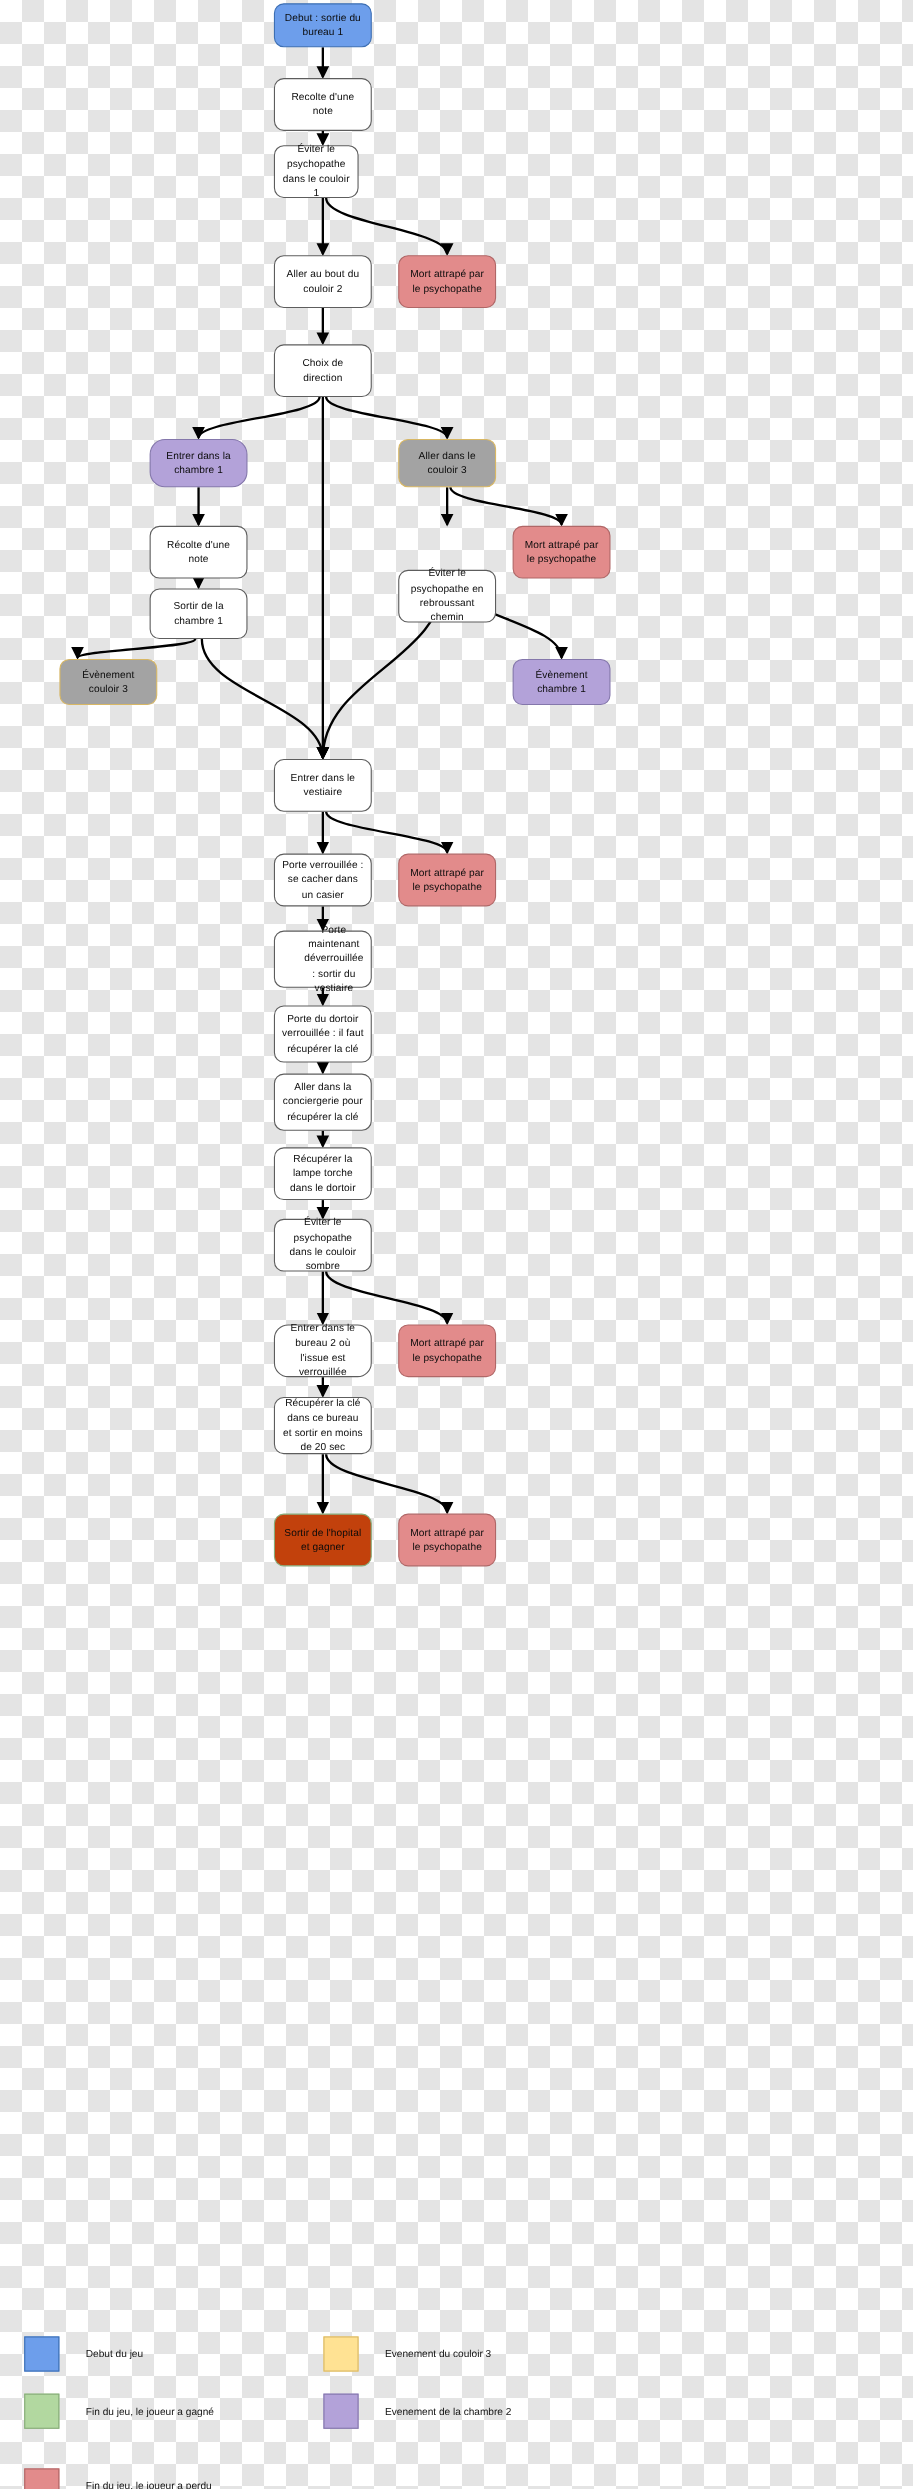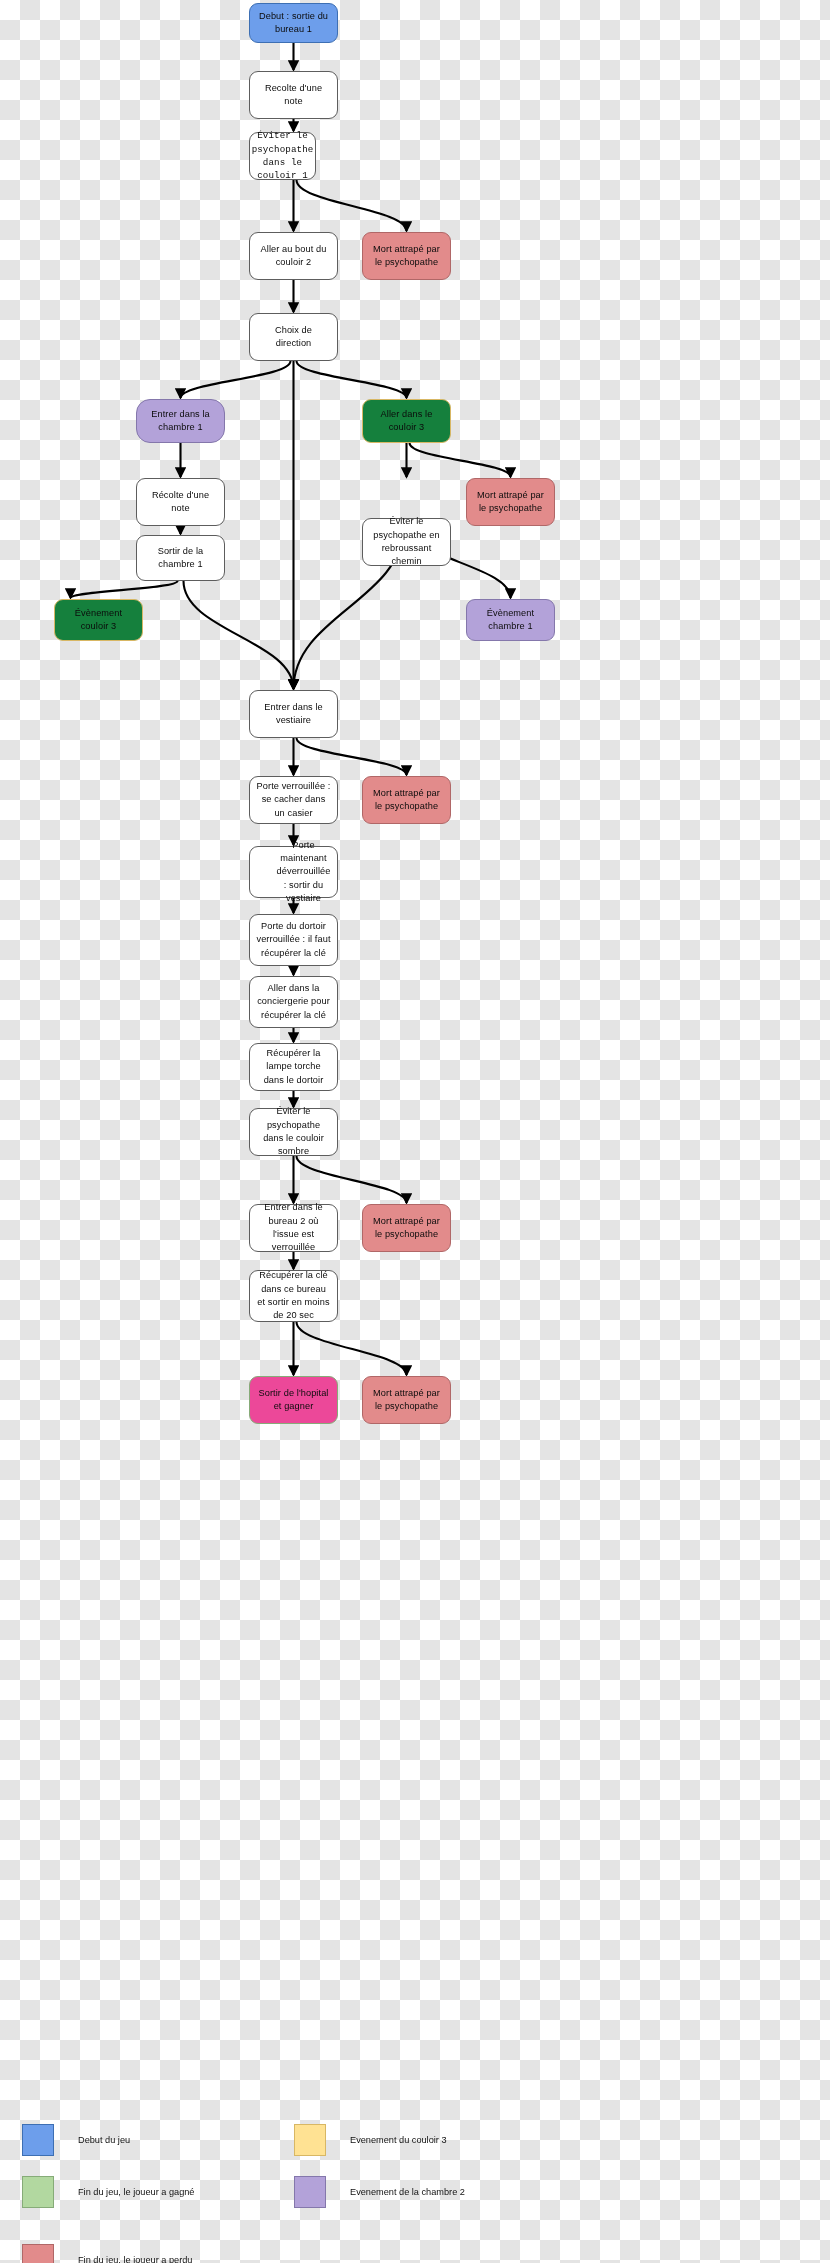--- a/index.html
+++ b/index.html
@@ -132,7 +132,7 @@
       <div class="node white" style="left: 249px; top: 71px; width: 89px; height: 48px;">
         <span>Recolte d'une note</span>
       </div>
-      <div class="node white" style="left: 249px; top: 132px; width: 67px; height: 48px; font-family: Liberation Mono, monospace;">
+      <div class="node white" style="left: 249px; top: 132px; width: 77px; height: 48px;">
         <span>Éviter le psychopathe dans le couloir 1</span>
       </div>
       <div class="node red" style="left: 362px; top: 232px; width: 89px; height: 48px;">

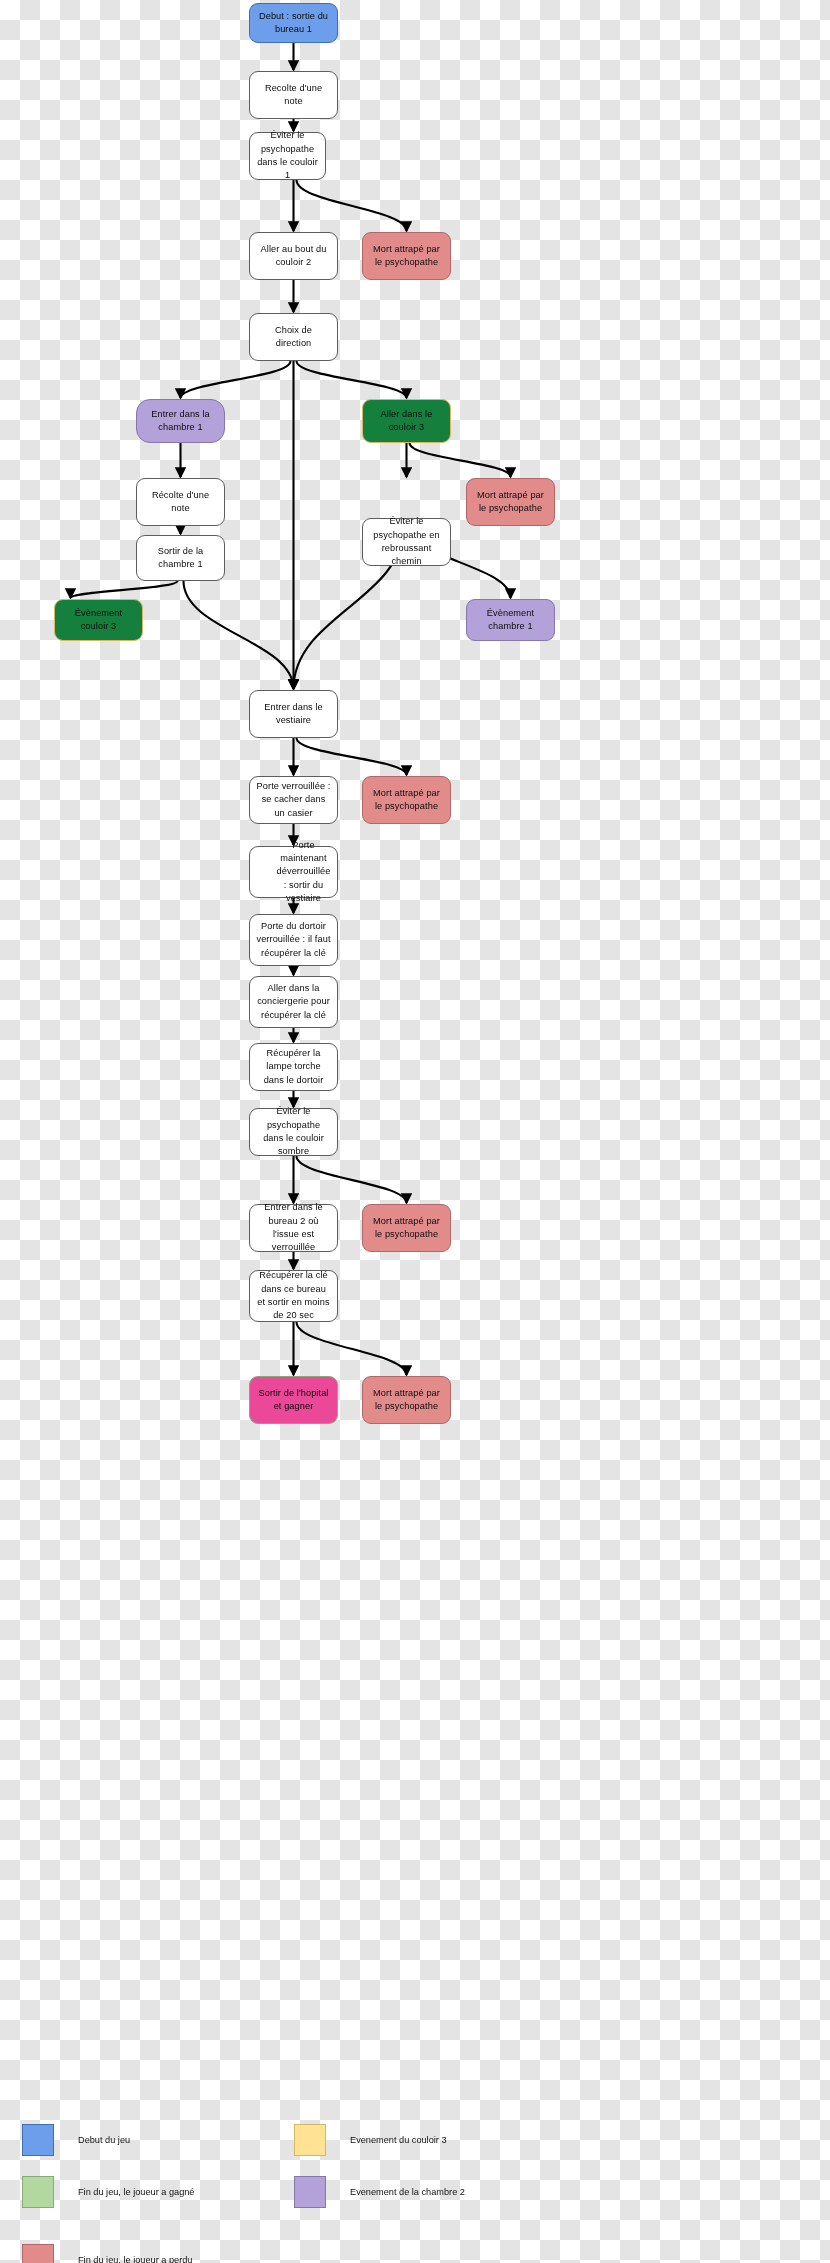--- a/index.html
+++ b/index.html
@@ -52,7 +52,7 @@
   .node.white  { background: #ffffff; border-color: #5d5d5d; }
   .node.blue   { background: #6d9eeb; border-color: #3d6fb3; }
   .node.red    { background: #e28b8b; border-color: #b06767; }
-  .node.yellow { background: #15803d; border-color: #d8b764; }
+  .node.yellow { background: #a3a3a3; border-color: #d8b764; }
   .node.purple { background: #b3a2d9; border-color: #8477ab; }
   .node.green  { background: #ec4899; border-color: #86ab78; }
 

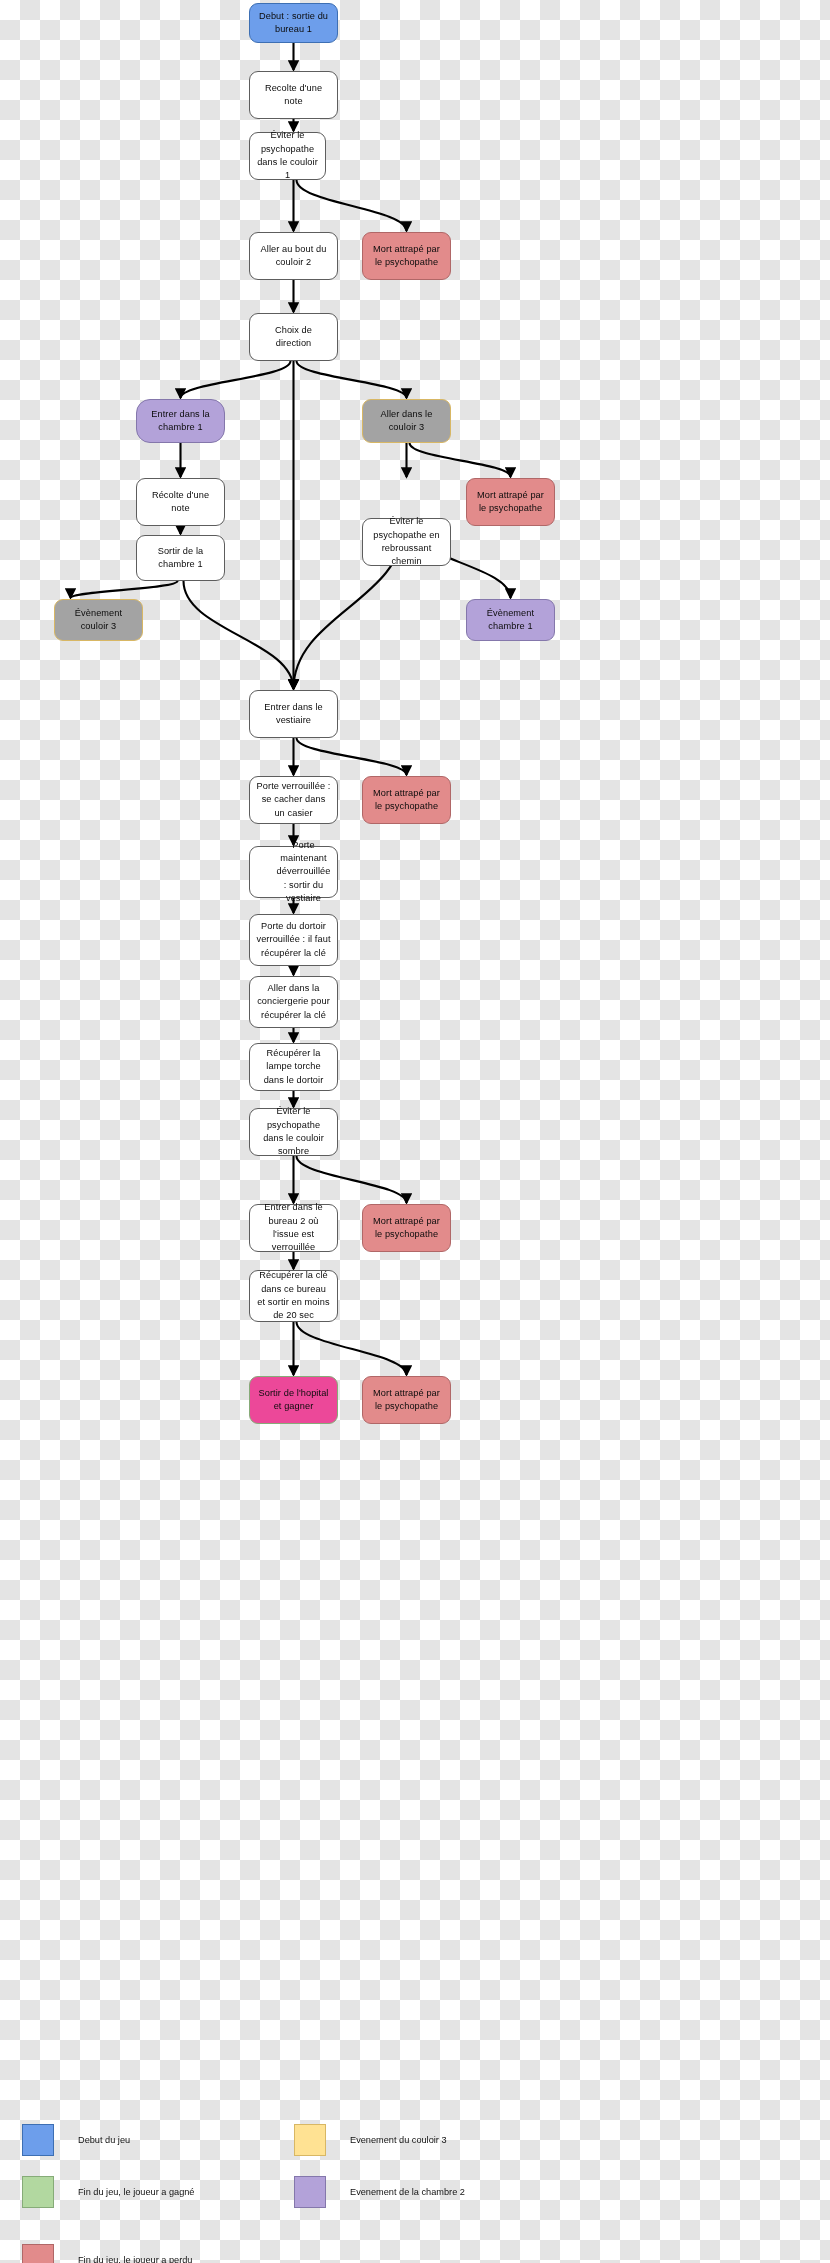--- a/index.html
+++ b/index.html
@@ -195,7 +195,7 @@
       <div class="node red" style="left: 362px; top: 1204px; width: 89px; height: 48px;">
         <span>Mort attrapé par le psychopathe</span>
       </div>
-      <div class="node white" style="left: 249px; top: 1204px; width: 89px; height: 48px;">
+      <div class="node white" style="left: 249px; top: 1204px; width: 89px; height: 48px; border-radius: 13px;">
         <span>Entrer dans le bureau 2 où l'issue est verrouillée</span>
       </div>
       <div class="node white" style="left: 249px; top: 1270px; width: 89px; height: 52px;">

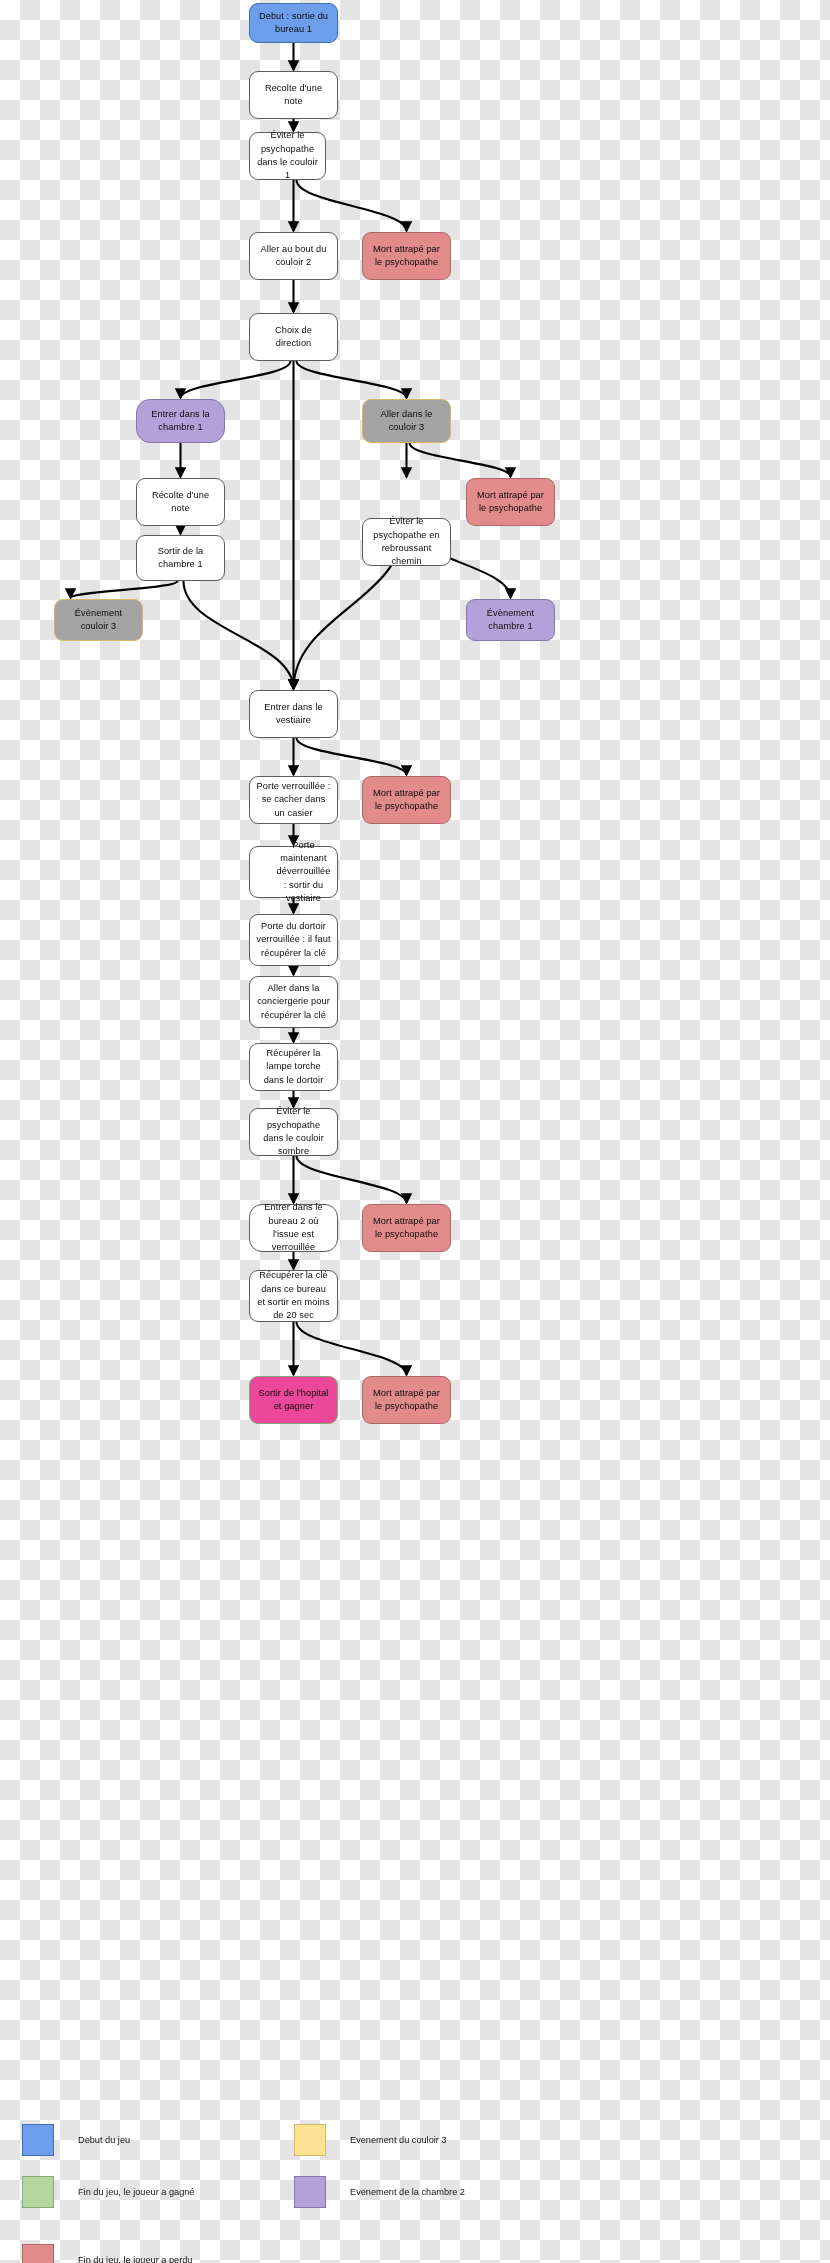--- a/index.html
+++ b/index.html
@@ -54,7 +54,7 @@
   .node.red    { background: #e28b8b; border-color: #b06767; }
   .node.yellow { background: #a3a3a3; border-color: #d8b764; }
   .node.purple { background: #b3a2d9; border-color: #8477ab; }
-  .node.green  { background: #ec4899; border-color: #86ab78; }
+  .node.green  { background: #c2410c; border-color: #86ab78; }
 
   
   #legend {

